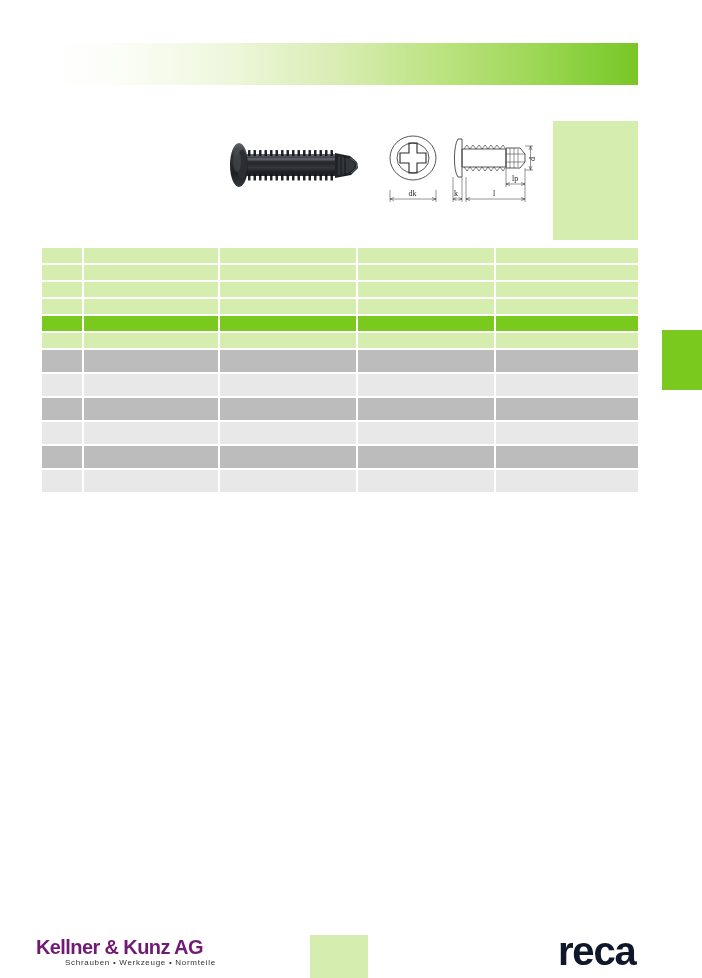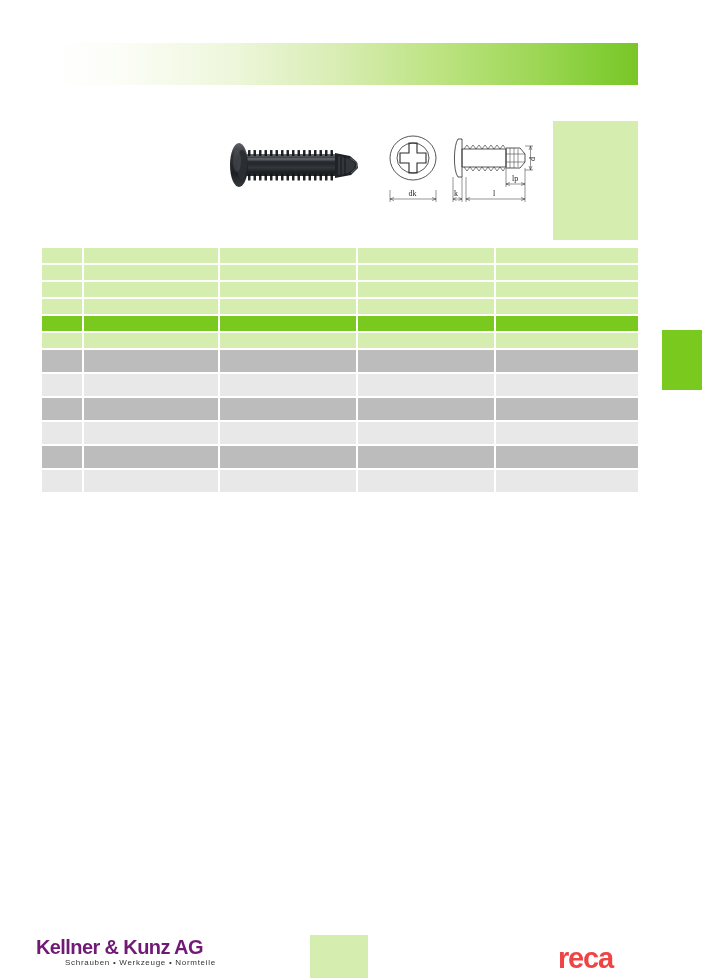--- a/index.html
+++ b/index.html
@@ -155,11 +155,11 @@
   .reca-logo {
     position: absolute;
     left: 558px;
-    top: 22px;
-    font-size: 29px;
+    top: 9px;
+    font-size: 40px;
     font-weight: bold;
     letter-spacing: -1.2px;
-    color: #ef4444;
+    color: #0f172a;
   }
 
   svg { display: block; }

